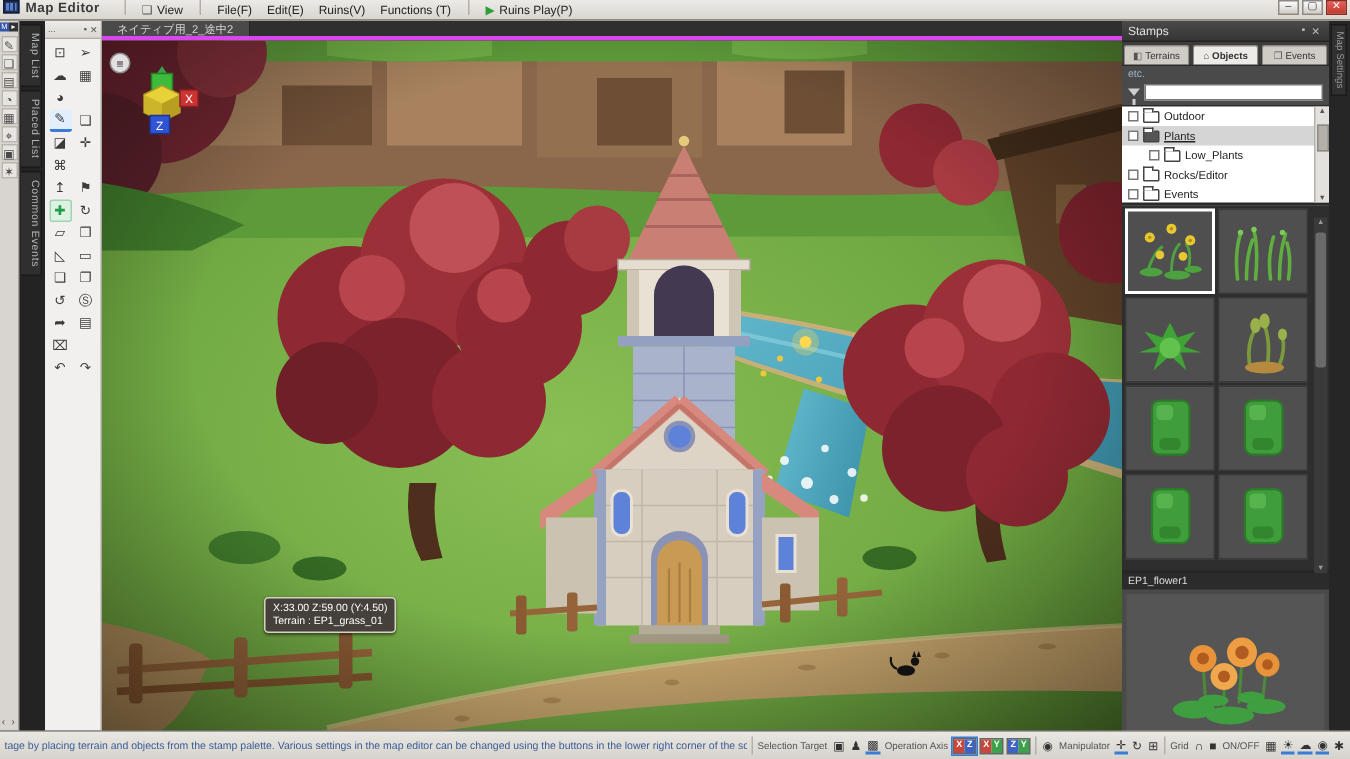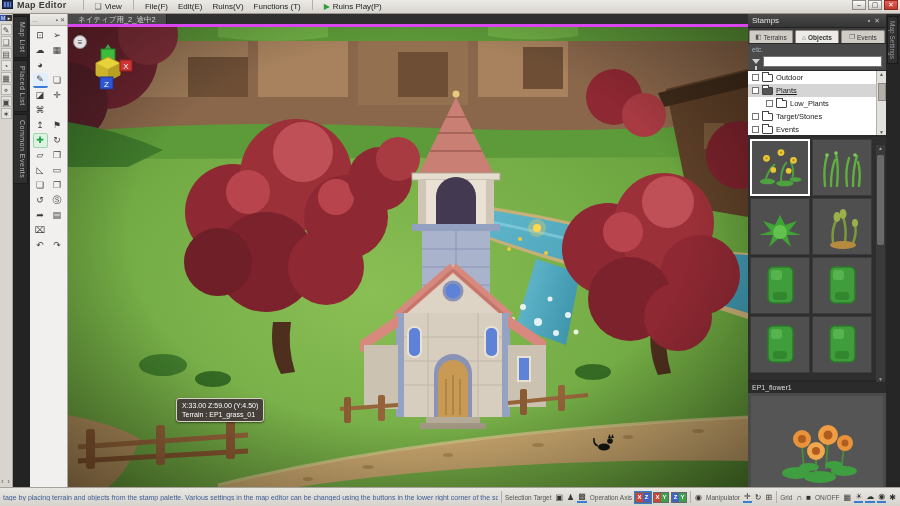--- a/index.html
+++ b/index.html
@@ -524,7 +524,7 @@
       <div class="tree-row">
         <span class="cb"></span>
         <span class="folder"></span>
-        <span>Target/Stones</span>
+        <span>Rocks/Editor</span>
       </div>
       <div class="tree-row">
         <span class="cb"></span>

